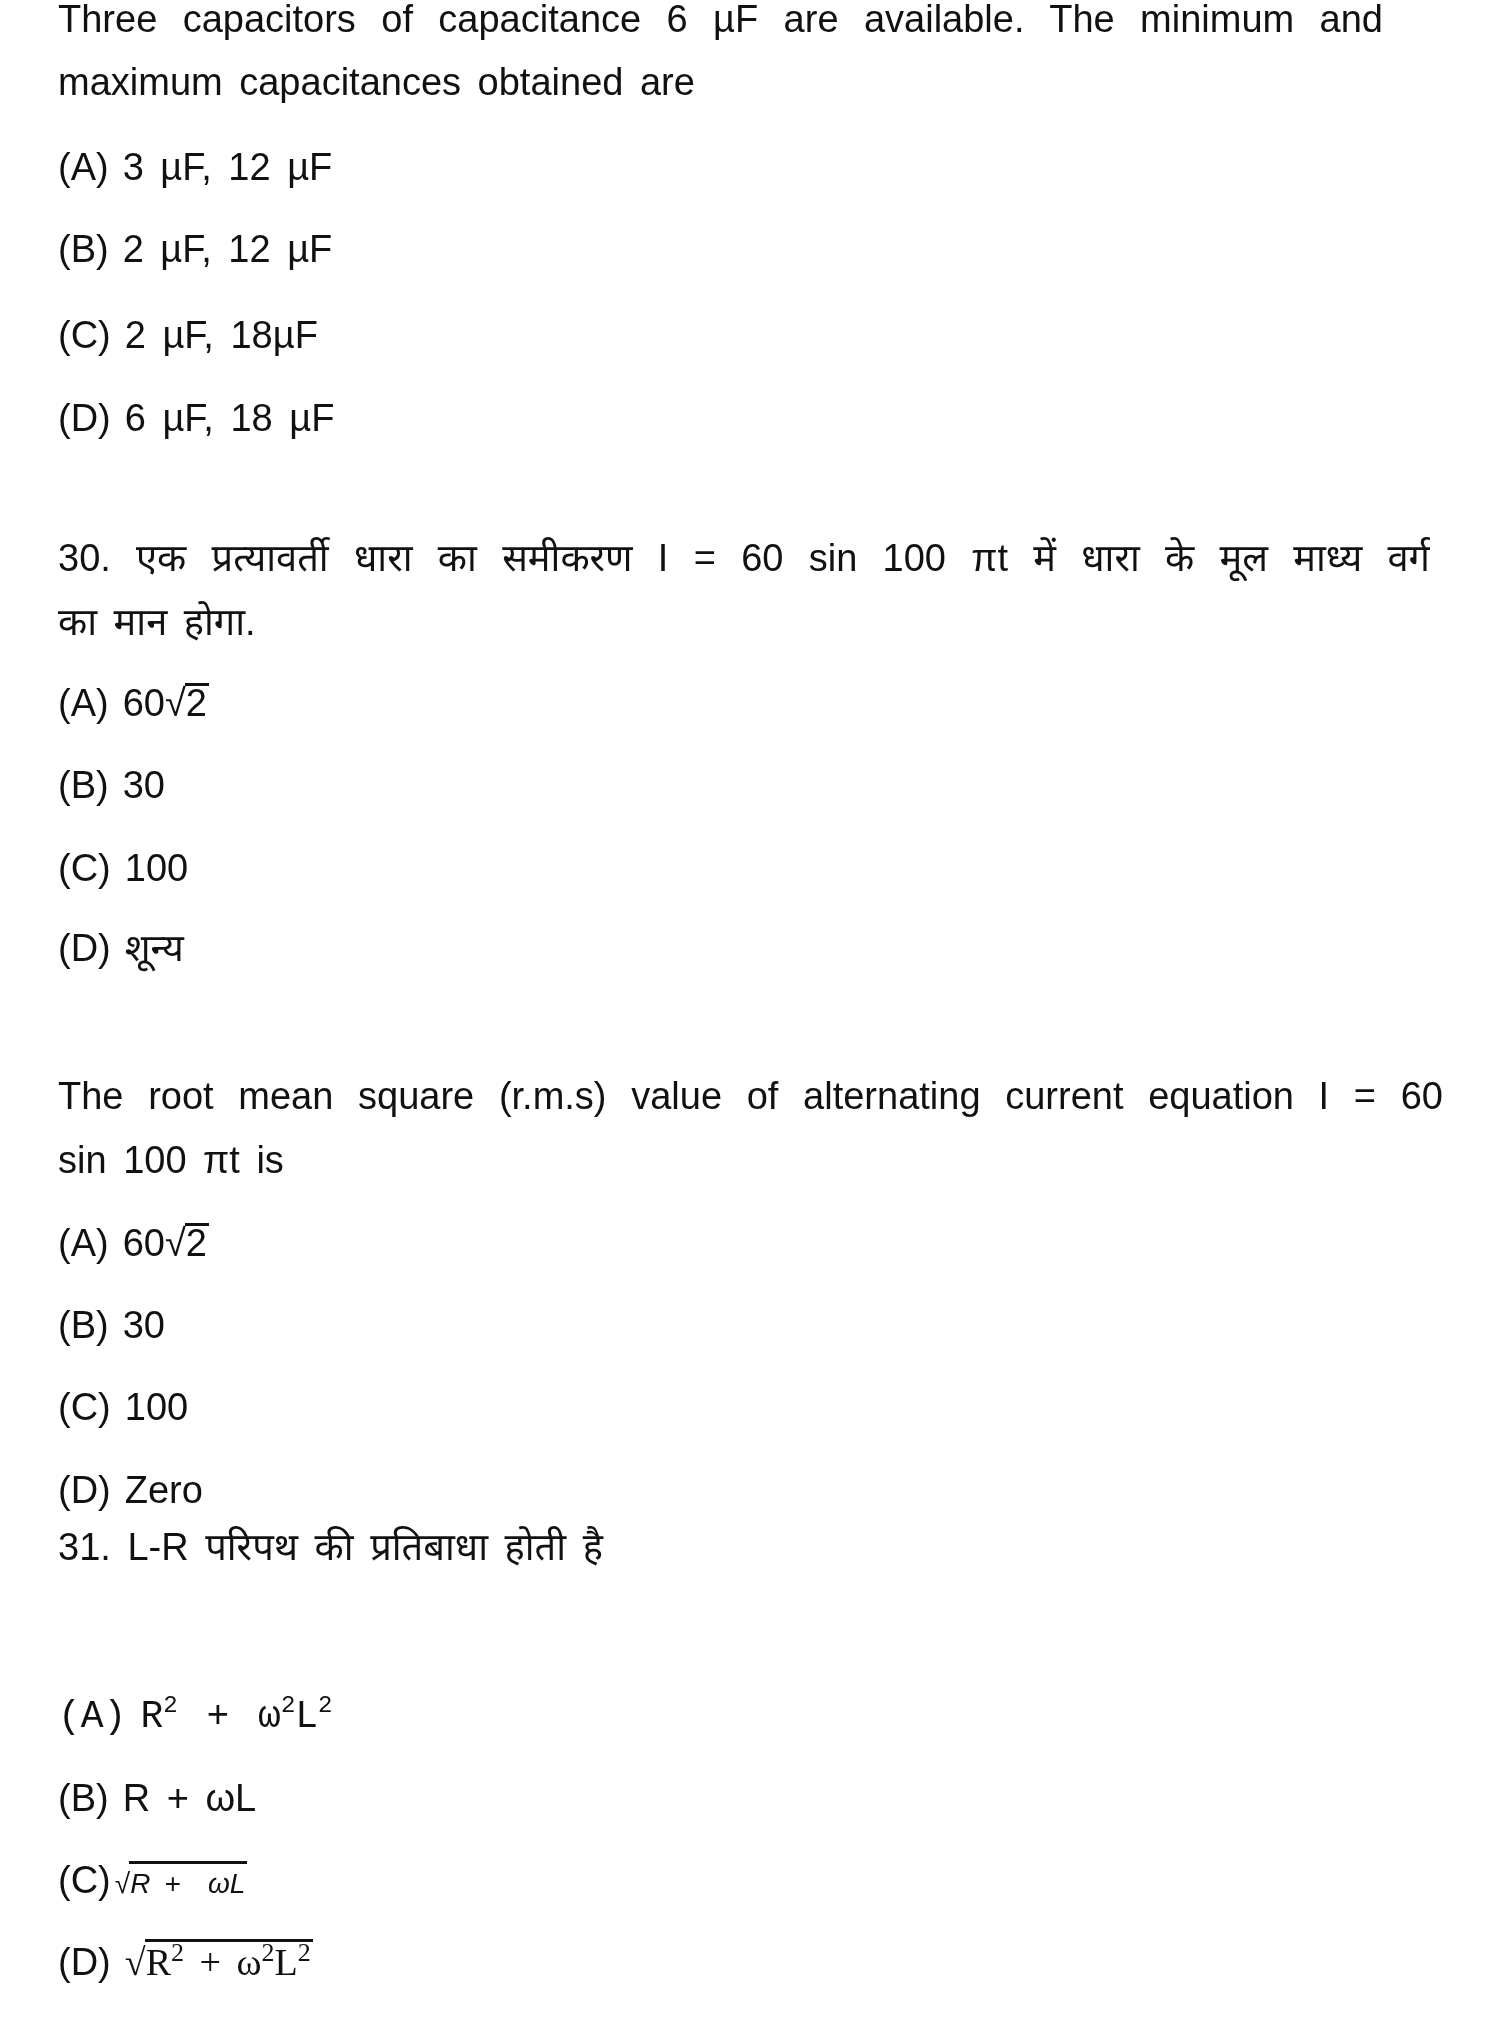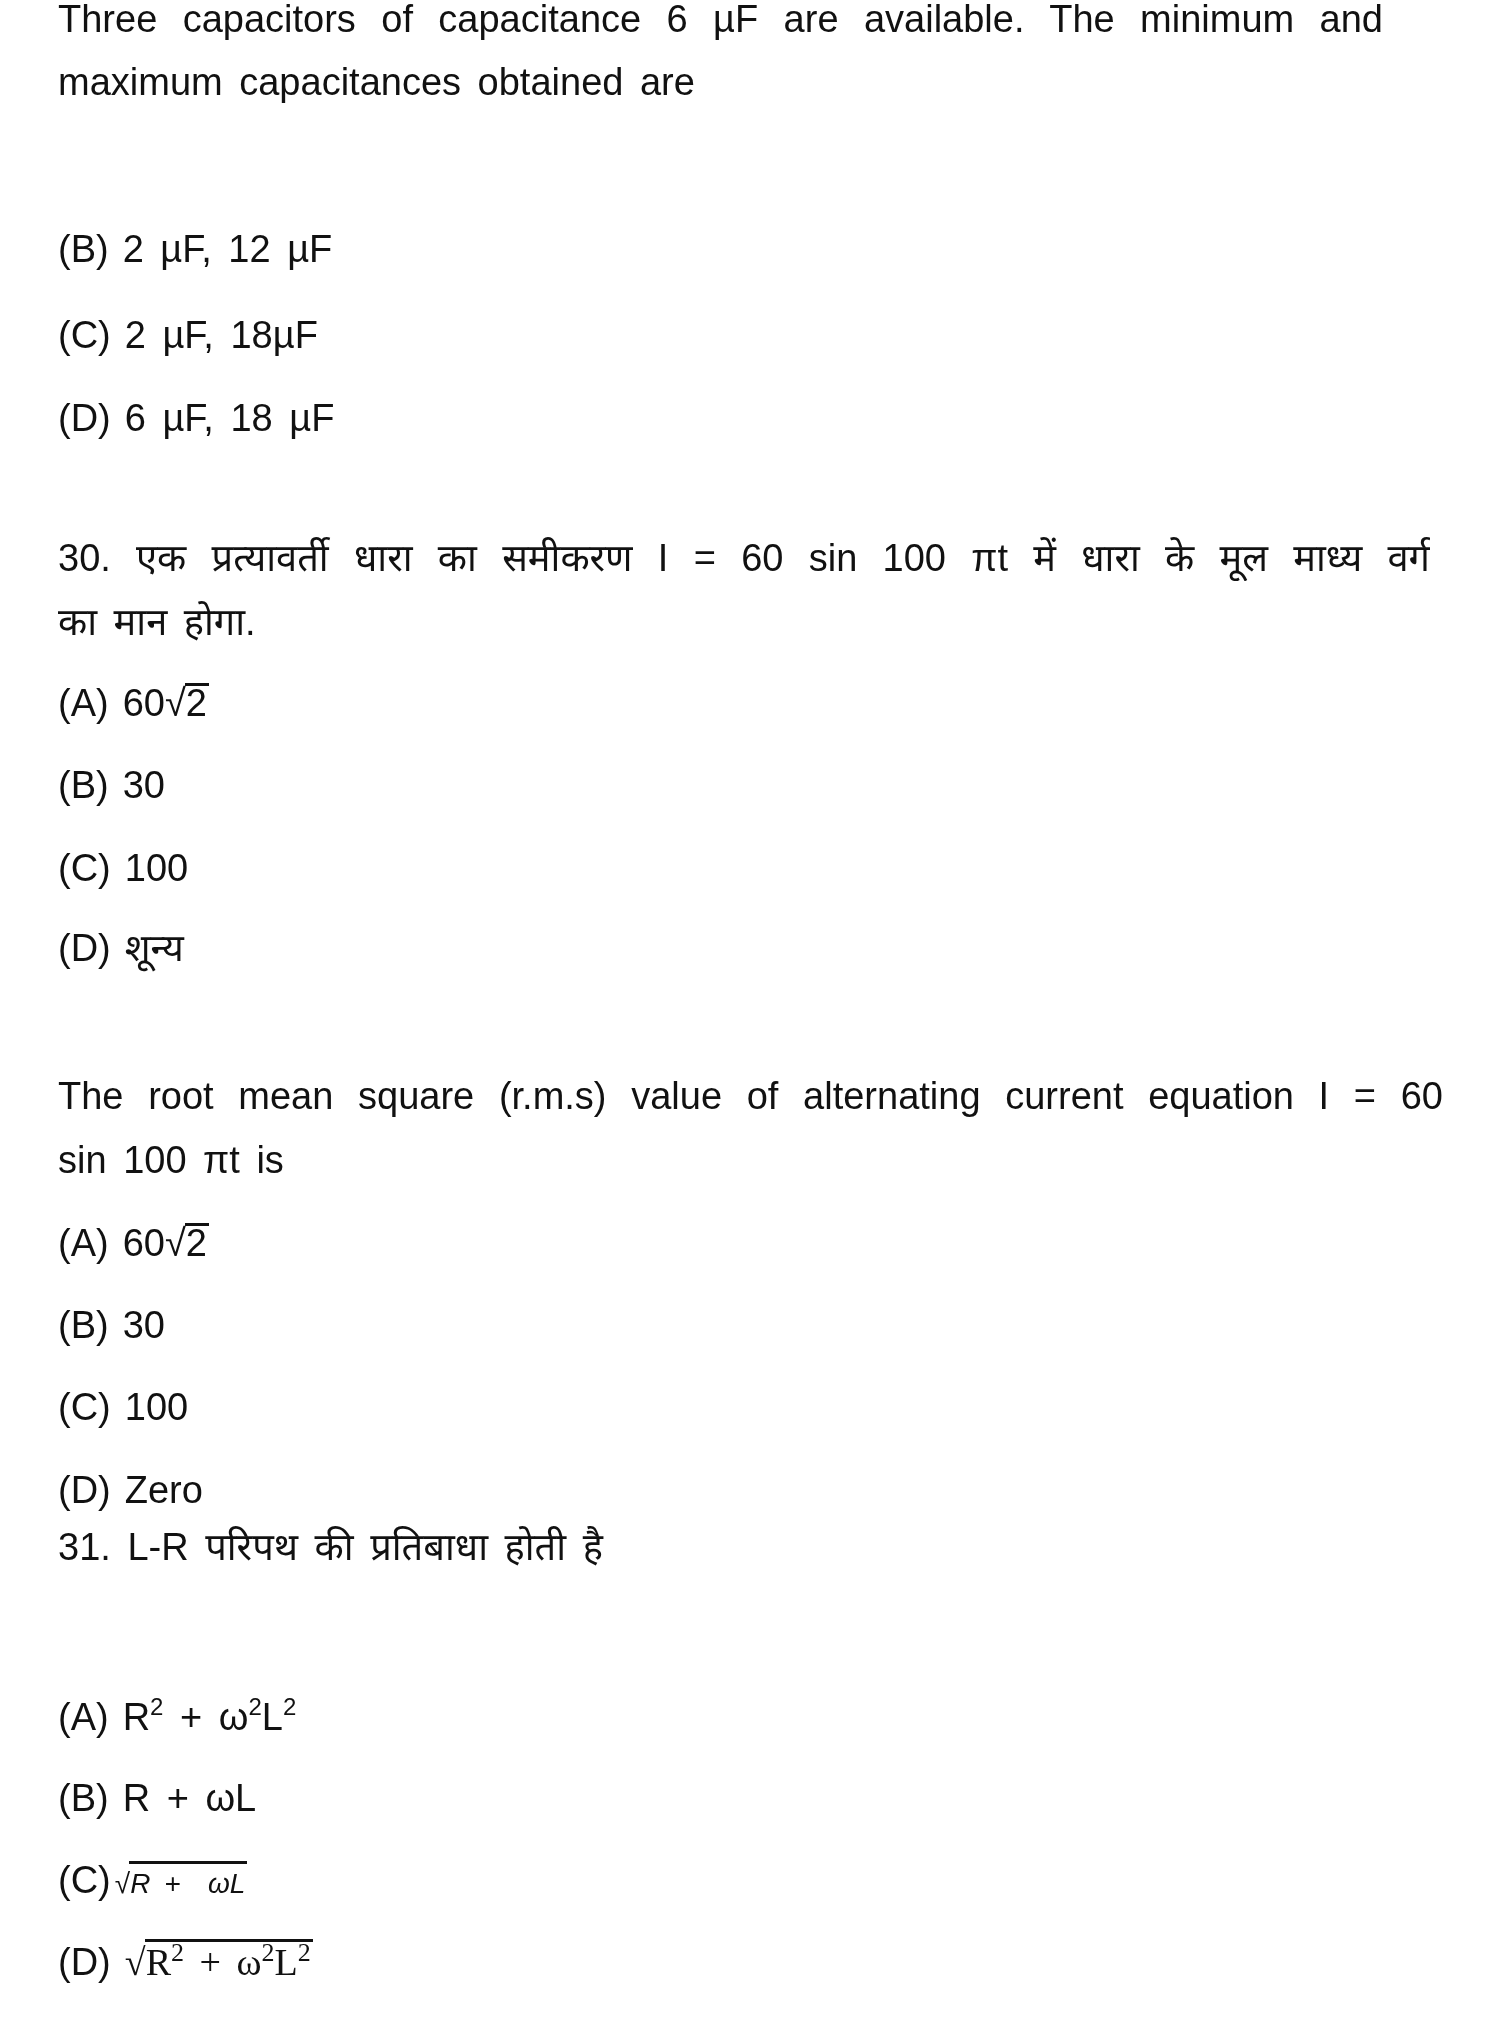--- a/index.html
+++ b/index.html
@@ -41,6 +41,9 @@
   <div class="ln just" style="top:-4px; width:1325px;">Three capacitors of capacitance 6 µF are available. The minimum and</div>
   <div class="ln" style="top:59px;">maximum capacitances obtained are</div>
 
+  <div class="ln" style="top:144px;">
+    <span class="opt-label">(A)</span><span>3 µF, 12 µF</span>
+  </div>
   <div class="ln" style="top:226px;">
     <span class="opt-label">(B)</span><span>2 µF, 12 µF</span>
   </div>

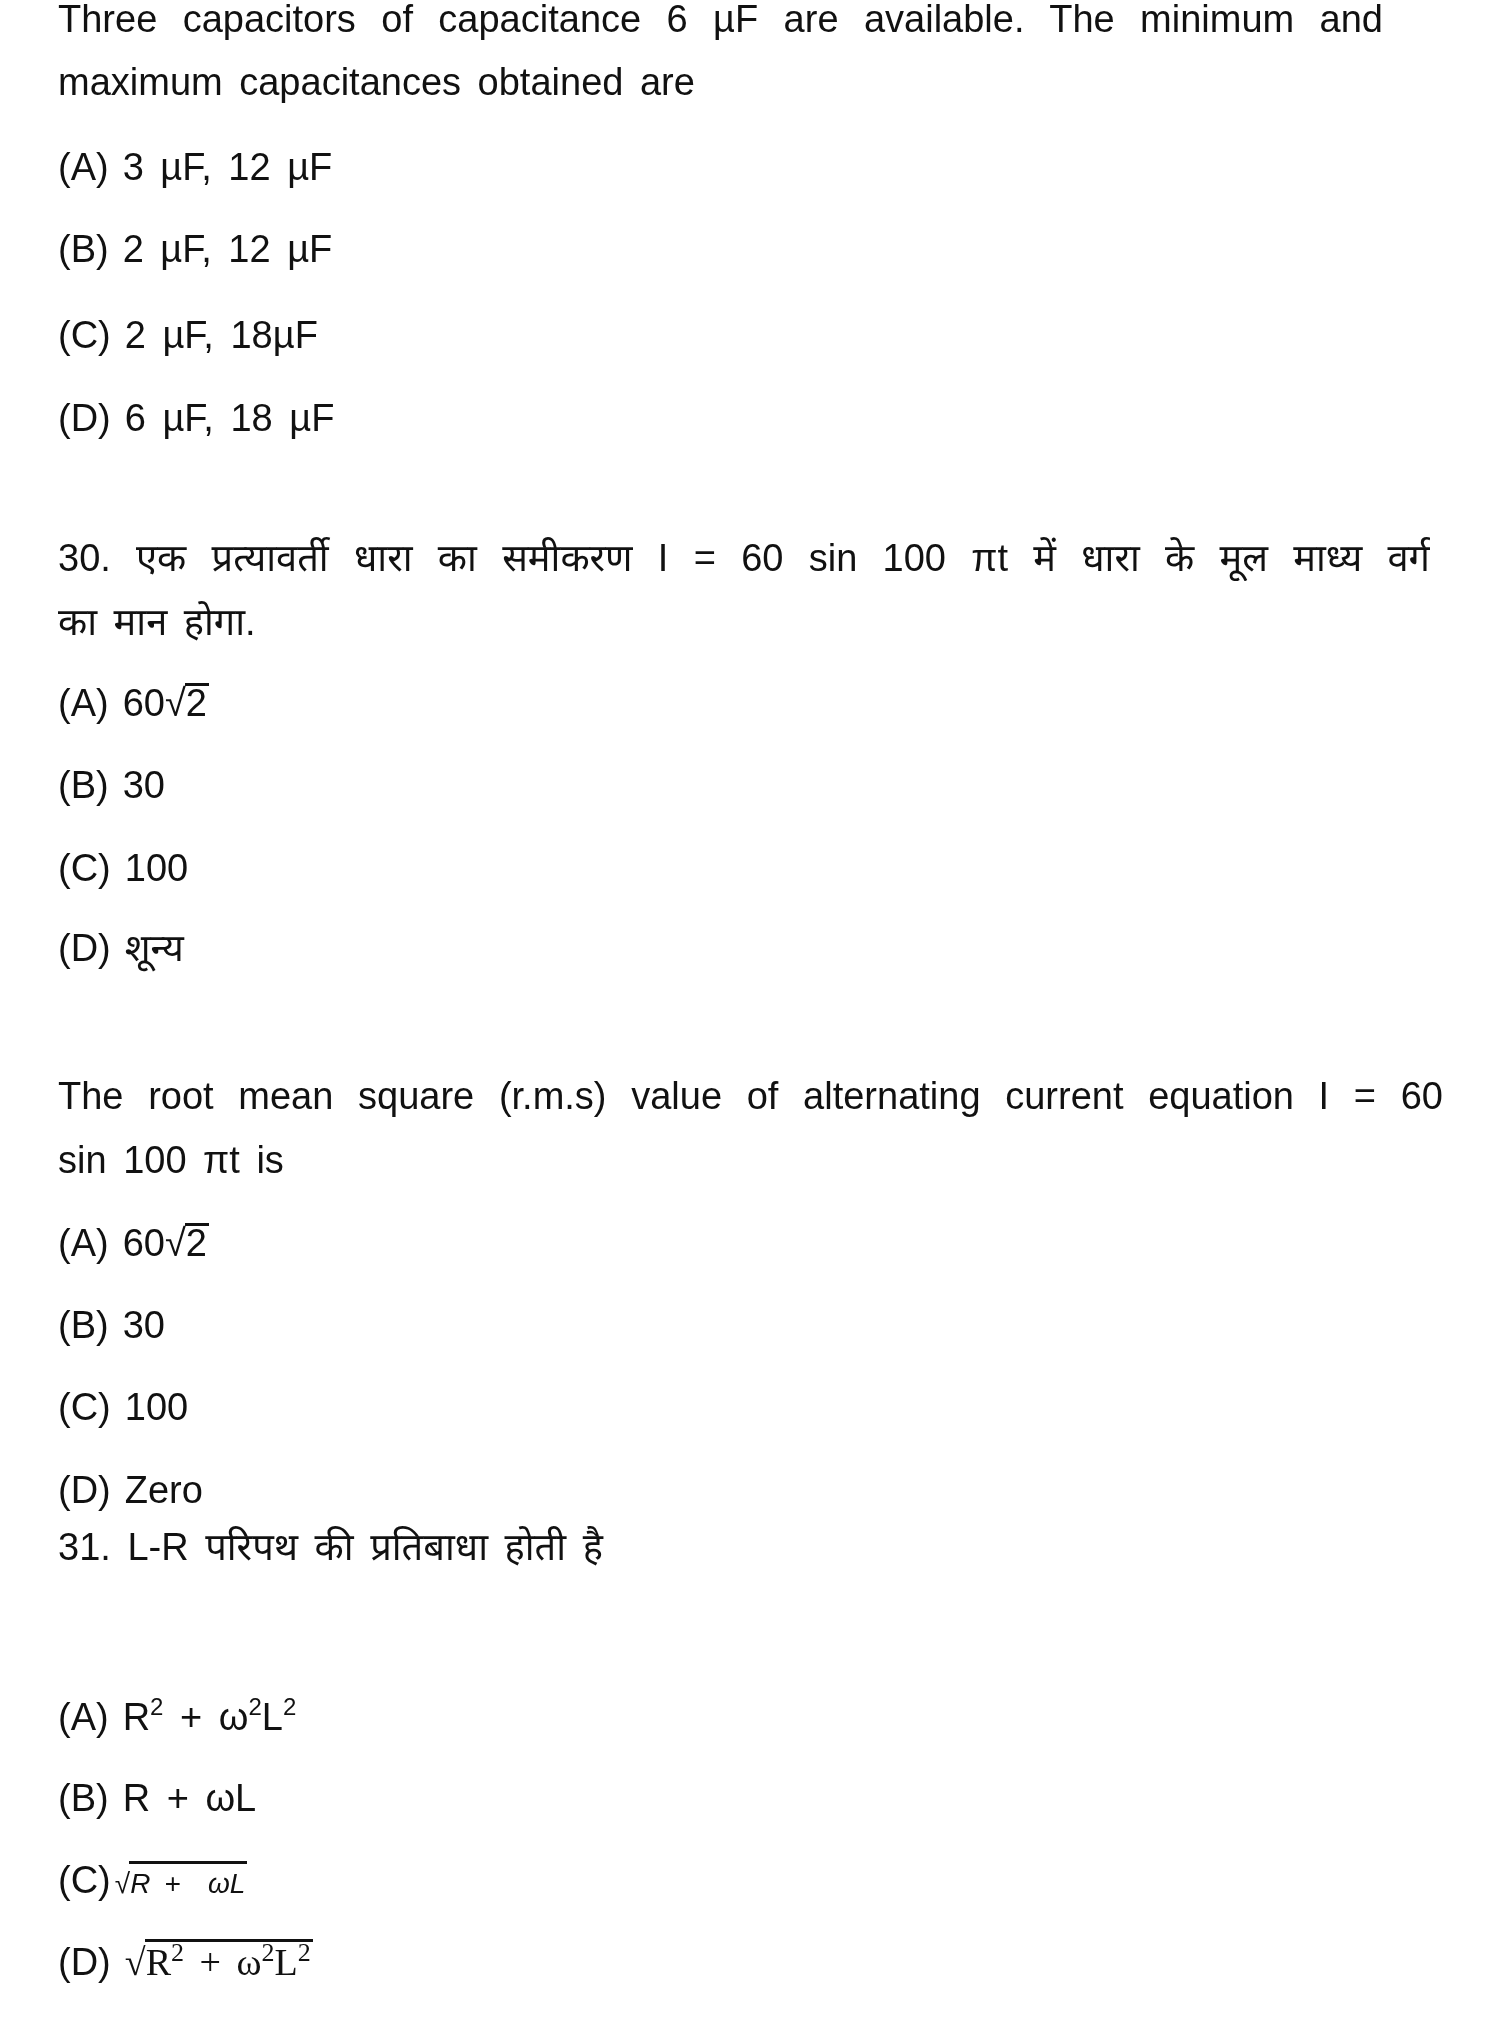--- a/index.html
+++ b/index.html
@@ -88,7 +88,7 @@
 
   <div class="ln" style="top:1524px;">31. L-R परिपथ की प्रतिबाधा होती है</div>
 
-  <div class="ln" style="top:1694px;">
+  <div class="ln" style="top:1694px;font-family:Liberation Mono, monospace;">
     <span class="opt-label">(A)</span><span>R</span><span class="sup">2</span><span style="white-space:pre;"> + </span><span>ω</span><span class="sup">2</span><span>L</span><span class="sup">2</span>
   </div>
   <div class="ln" style="top:1775px;">

